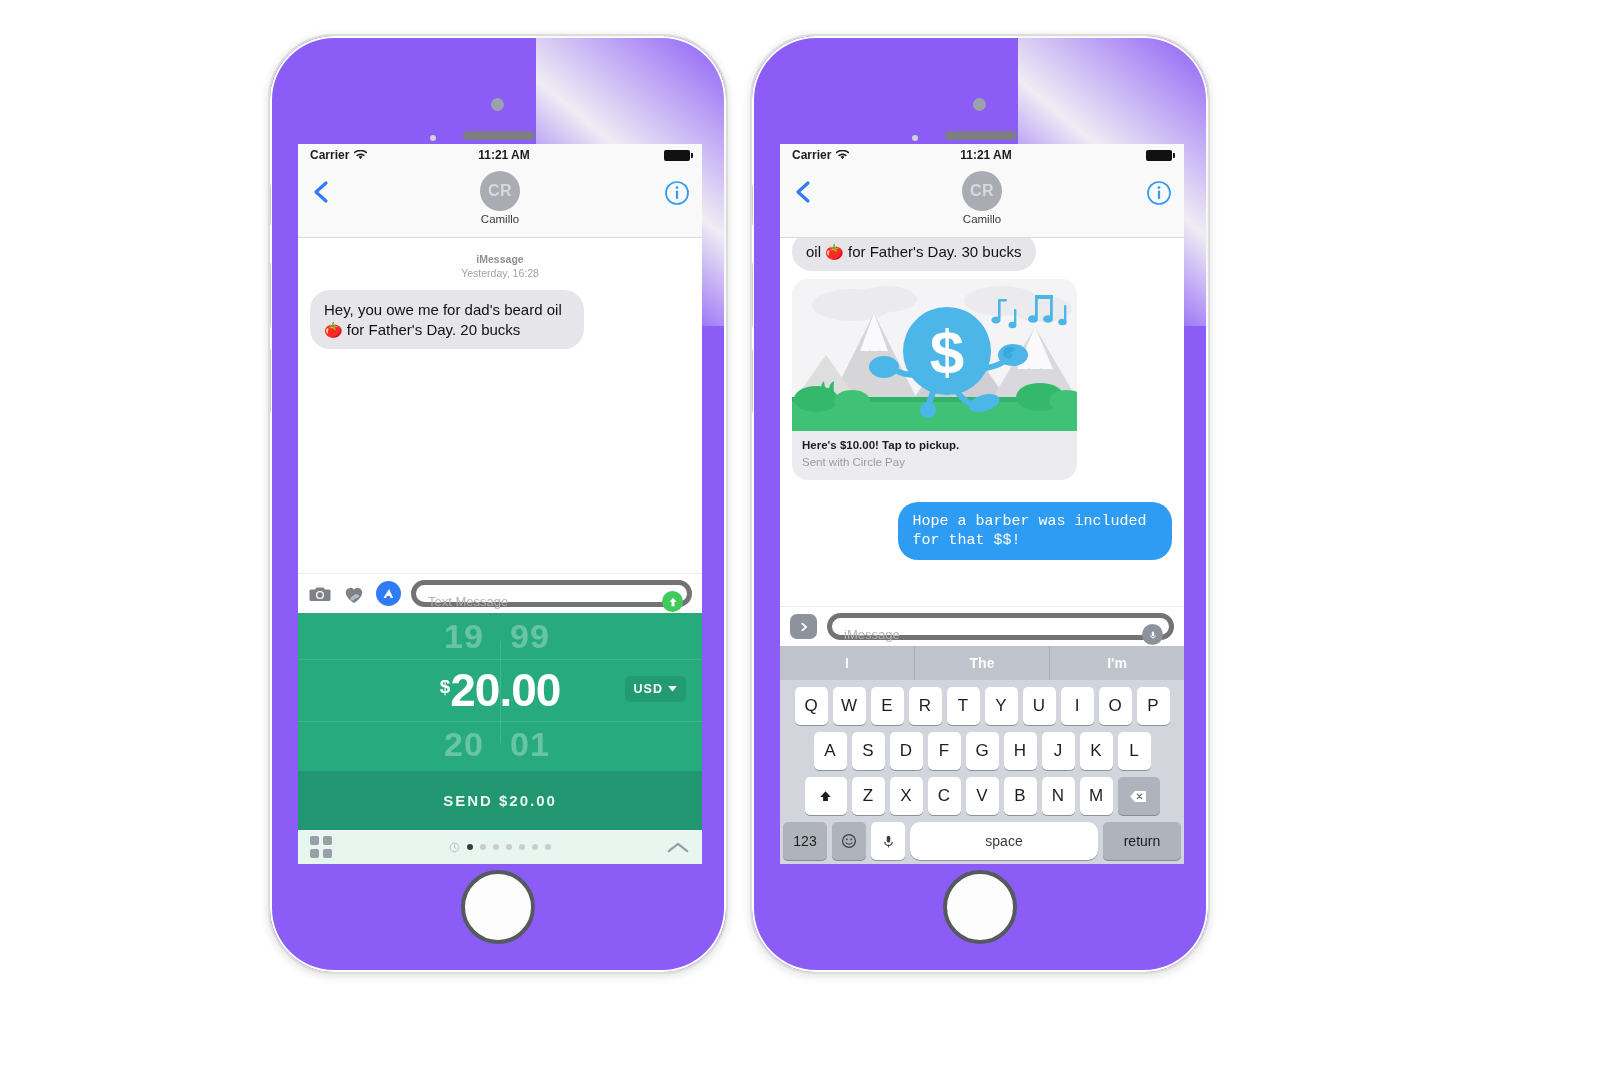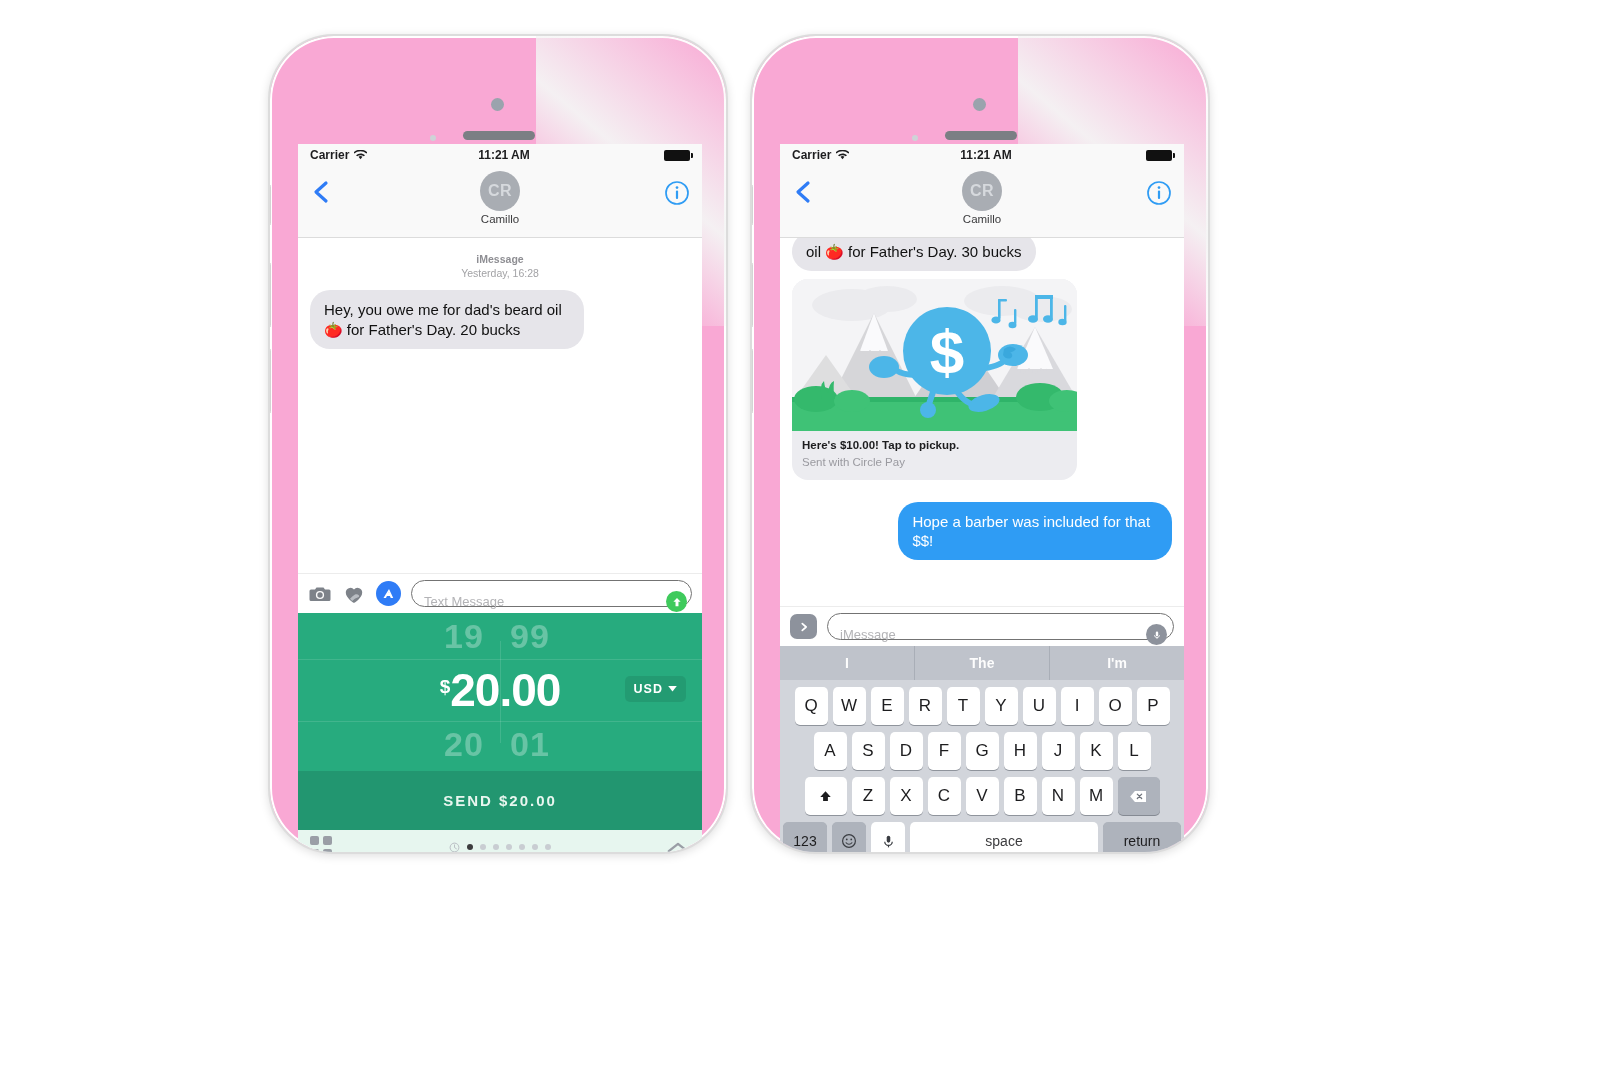--- a/index.html
+++ b/index.html
@@ -14,8 +14,8 @@
   
   .phone {
     position: absolute;
-    width: 460px; height: 820px;
-    background: #f9a8d4;
+    width: 460px; height: 940px;
+    background: #8b5cf6;
     border-radius: 66px;
     border: 2px solid #dcdcdc;
     box-shadow: 0 2px 10px rgba(0,0,0,.13), inset 0 0 0 2px #fff;

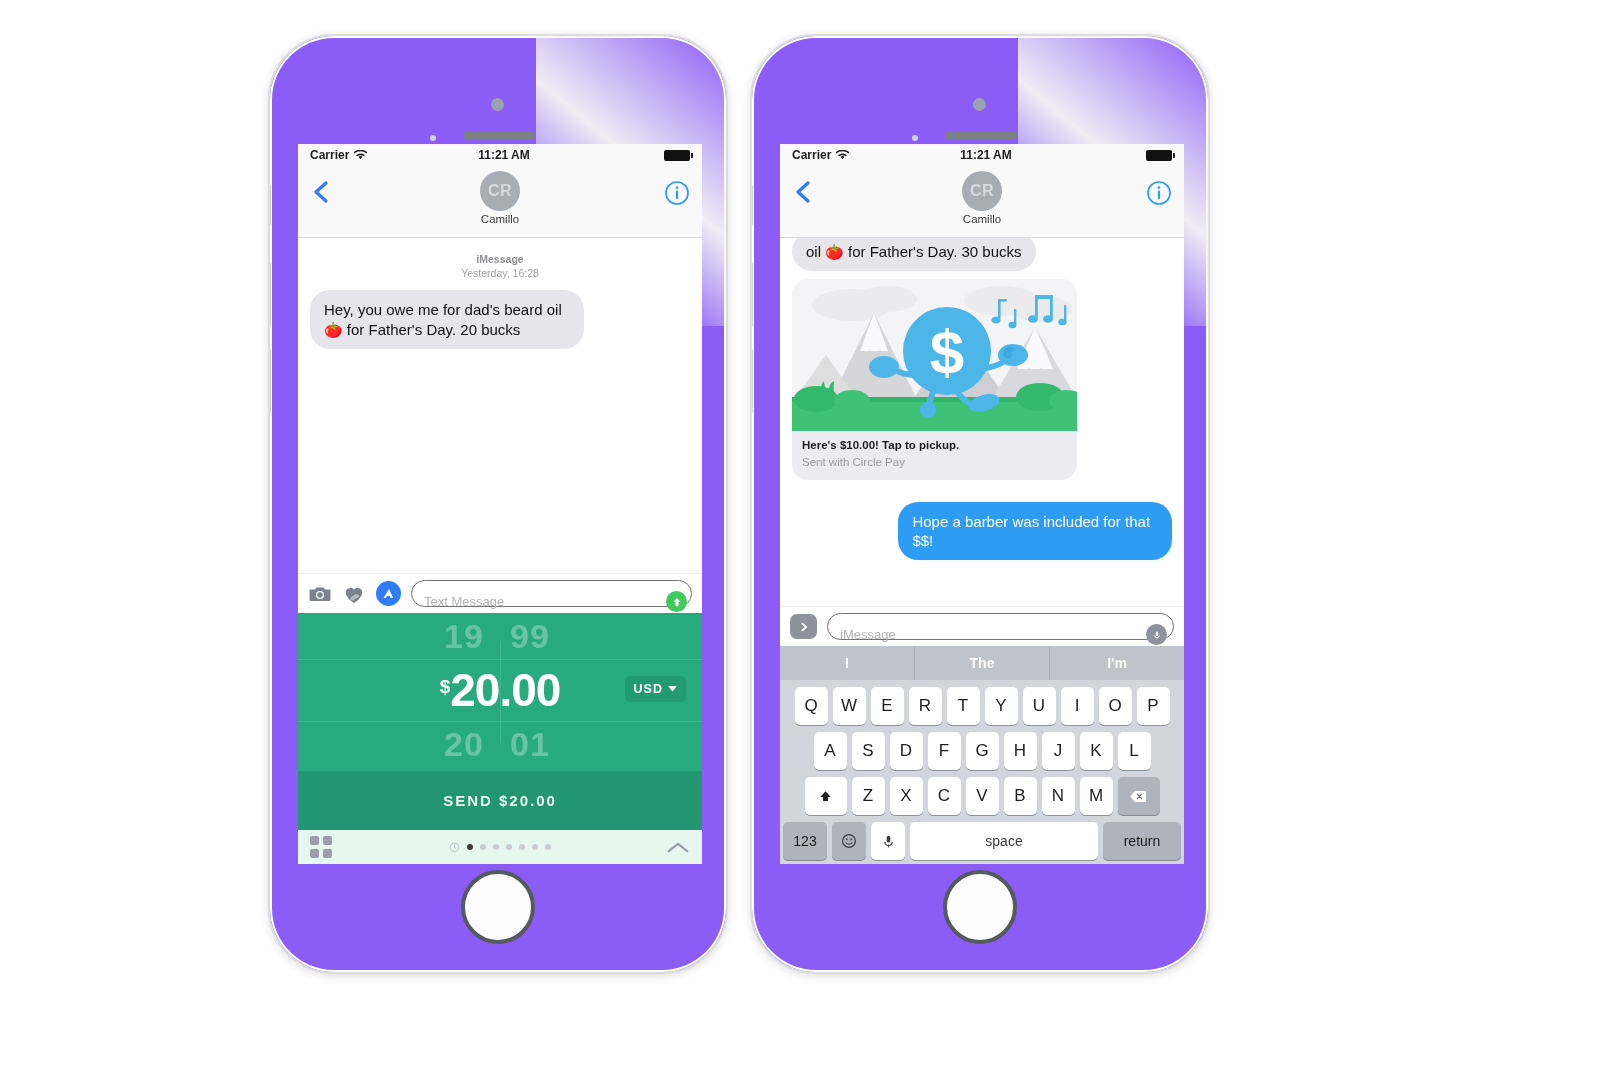--- a/index.html
+++ b/index.html
@@ -130,7 +130,7 @@
     position: relative; word-wrap: break-word;
   }
   .bubble.recv { background: #e6e5ea; color: #111; margin-right: auto; }
-  .bubble.sent { background: #2f9cf4; color: #fff; margin-left: auto; }
+  .bubble.sent { background: #2f9cf4; color: #fff; margin-left: auto; font-family: Liberation Mono, monospace; }
   .row-recv { display: flex; justify-content: flex-start; margin-bottom: 10px; }
   .row-sent { display: flex; justify-content: flex-end; margin-bottom: 8px; }
 

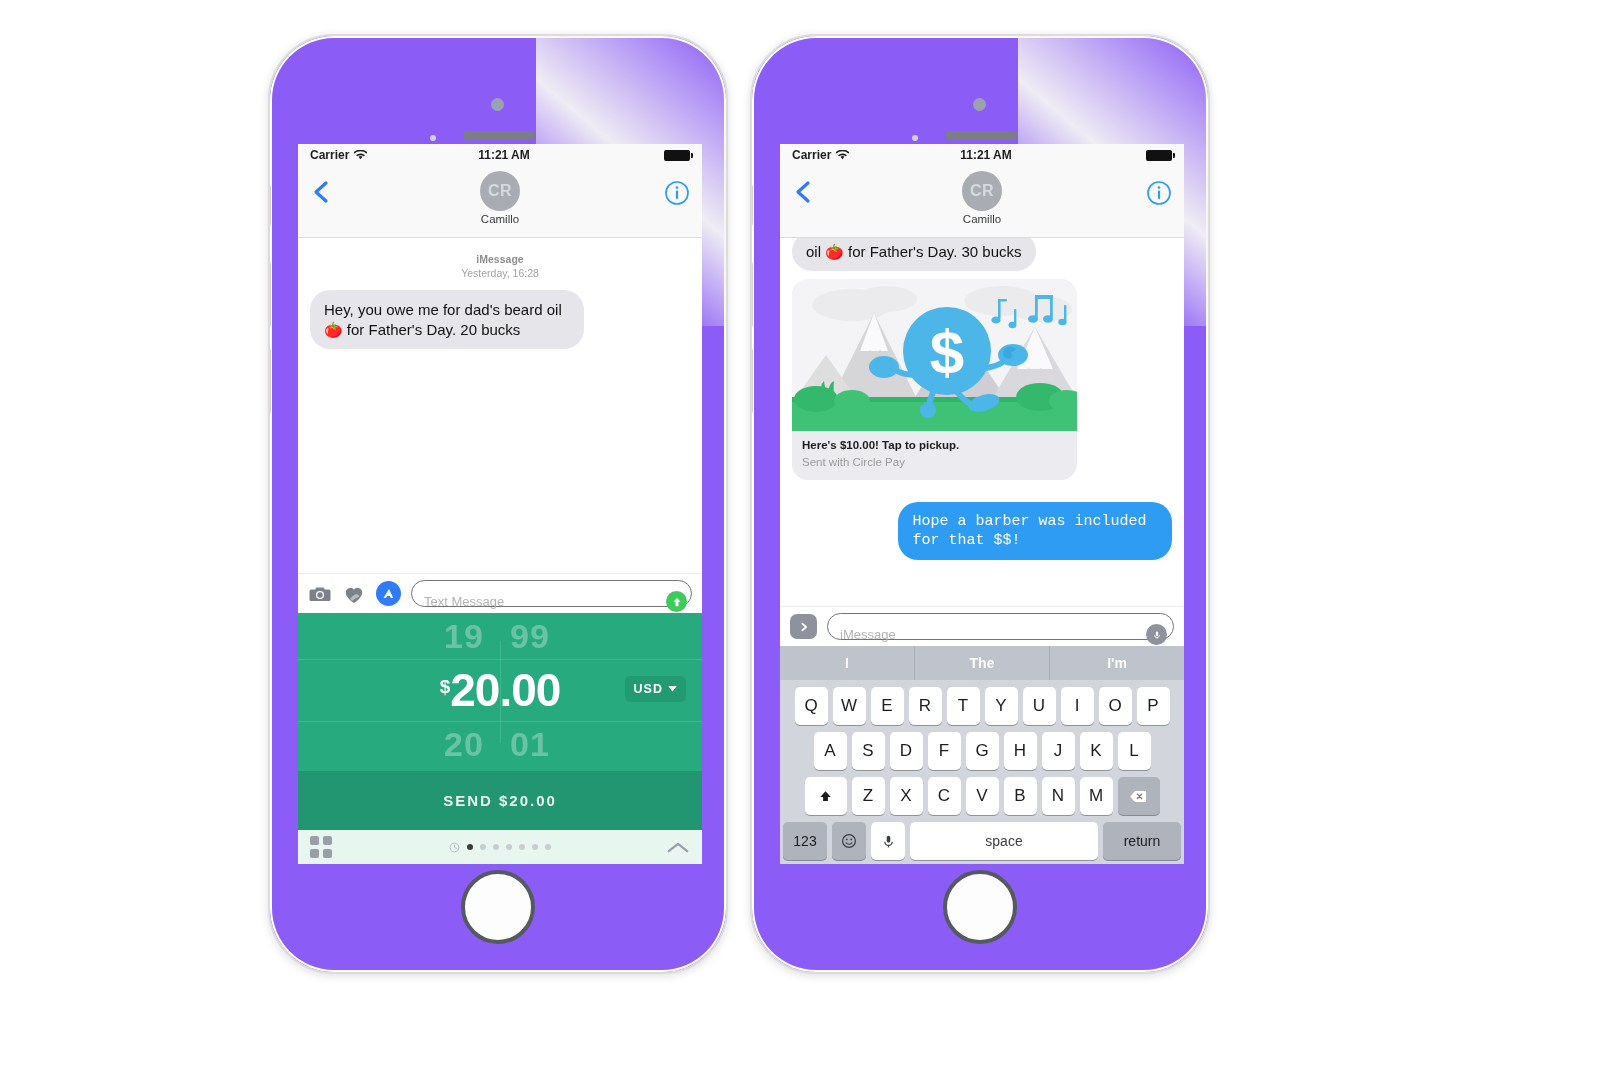--- a/index.html
+++ b/index.html
@@ -162,7 +162,7 @@
     display: flex; align-items: center; justify-content: center; flex: 0 0 auto;
   }
   .textfield {
-    flex: 1 1 auto; height: 27px; border: 1px solid #737373;
+    flex: 1 1 auto; height: 27px; border: 5px solid #737373;
     border-radius: 15px; display: flex; align-items: center;
     padding: 16px 4px 0 12px; background: #fff;
   }

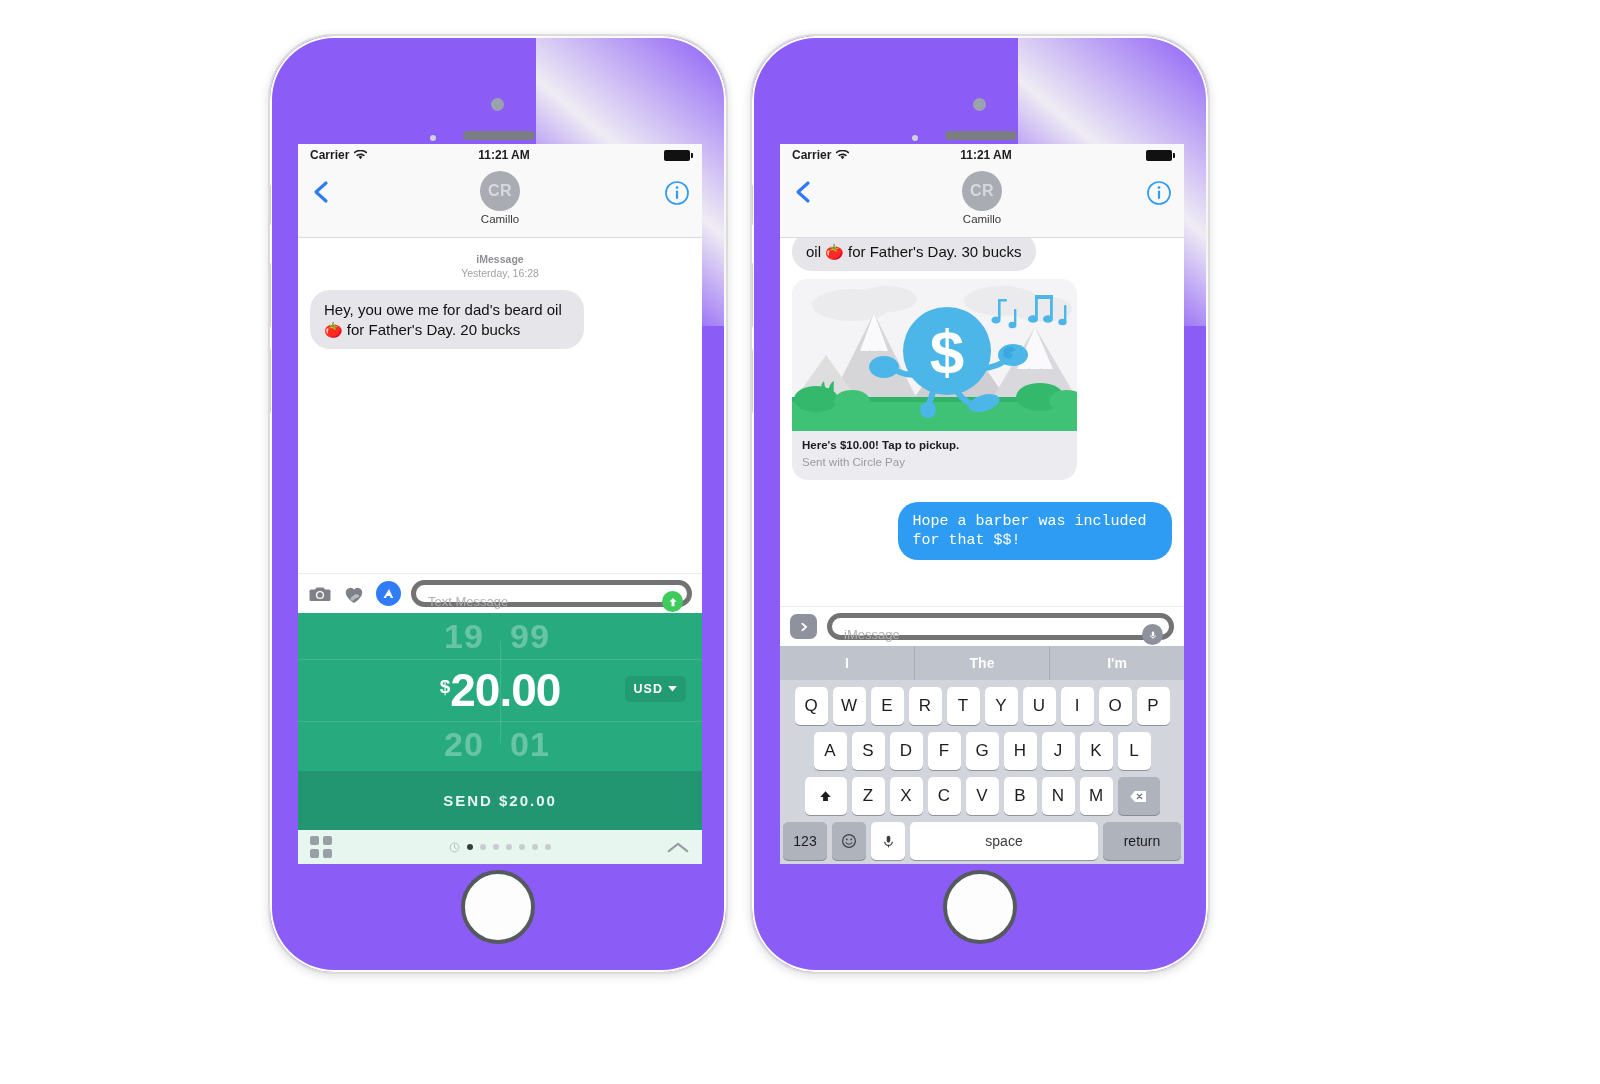--- a/index.html
+++ b/index.html
@@ -259,7 +259,7 @@
   .key.fn { background: #aeb3bc; box-shadow: 0 1px 0 #858a93; font-size: 14px; color: #1d1d1f; }
   .krow.r2 { padding-left: 18px; padding-right: 18px; }
   .krow.r4 { gap: 5px; padding: 0 3px; margin-top: 7px; }
-  .key.space { flex: 1 1 auto; width: auto; background: #fff; box-shadow: 0 1px 0 #8f949c; font-size: 14px; color: #3c3c3e; }
+  .key.space { flex: 1 1 auto; width: auto; background: #fff; box-shadow: 0 1px 0 #8f949c; font-size: 14px; color: #3c3c3e; border-radius: 10px; }
   .key.ret { width: 78px; background: #aeb3bc; box-shadow: 0 1px 0 #858a93; font-size: 14px; }
   .key.num { width: 44px; }
   .key.sm { width: 34px; }

